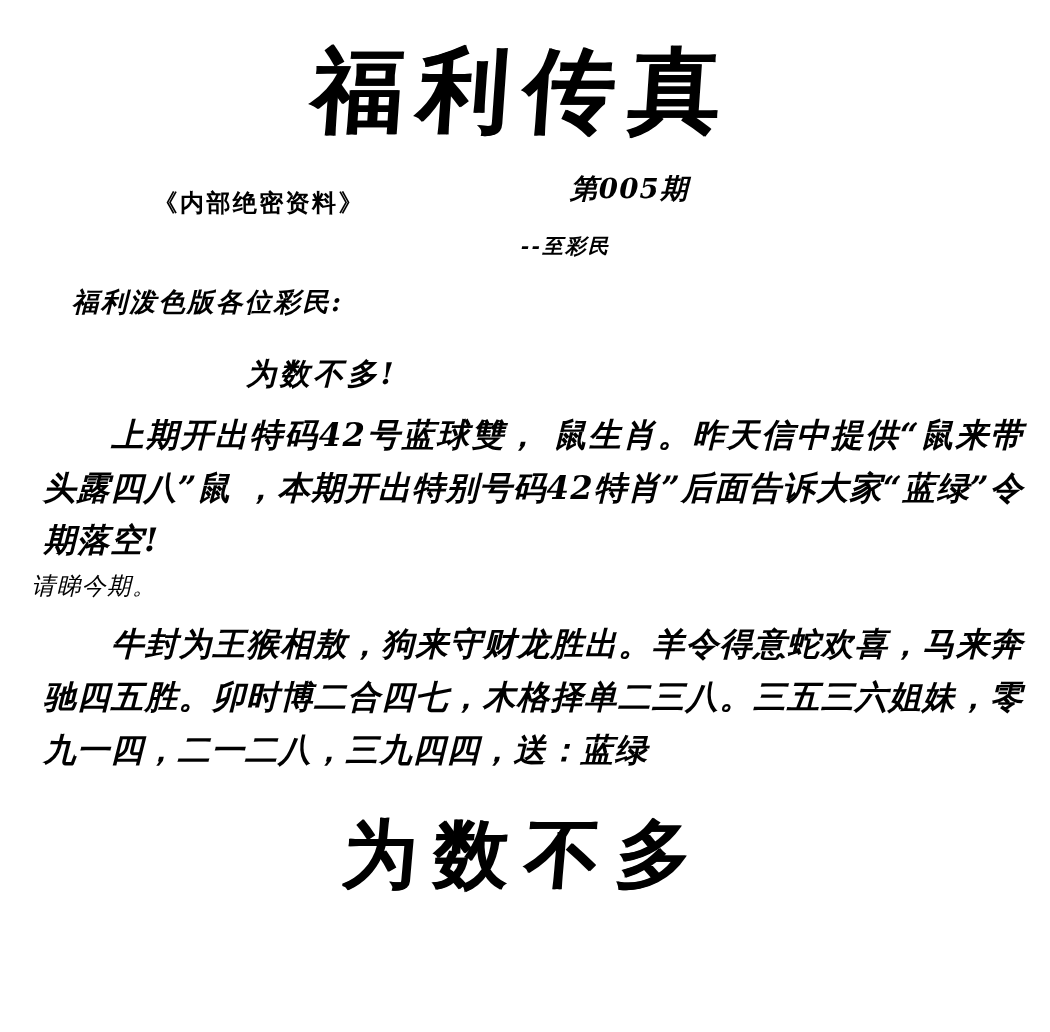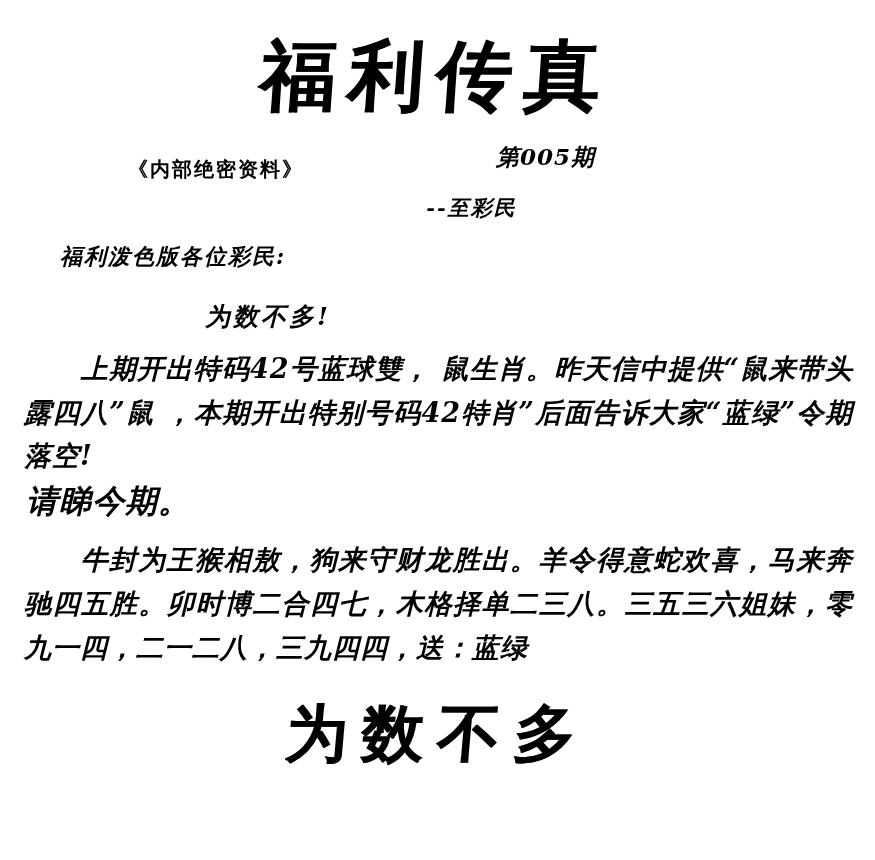--- a/index.html
+++ b/index.html
@@ -51,7 +51,7 @@
   }
   .issue-no {
     position: absolute;
-    left: 496px;
+    left: 475px;
     top: 2px;
     font-size: 23px;
     font-weight: bold;

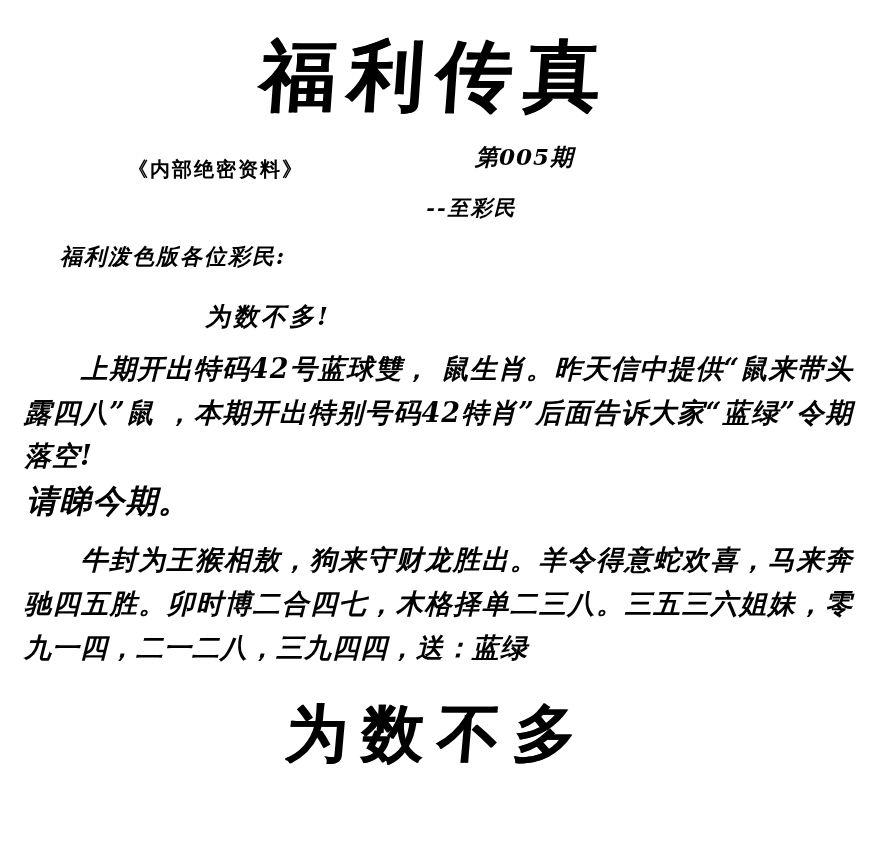--- a/index.html
+++ b/index.html
@@ -63,7 +63,7 @@
     text-align: center;
     margin-top: 18px;
     padding-left: 68px;
-    font-size: 21px;
+    font-size: 17px;
     font-weight: bold;
     font-style: italic;
     letter-spacing: 2px;

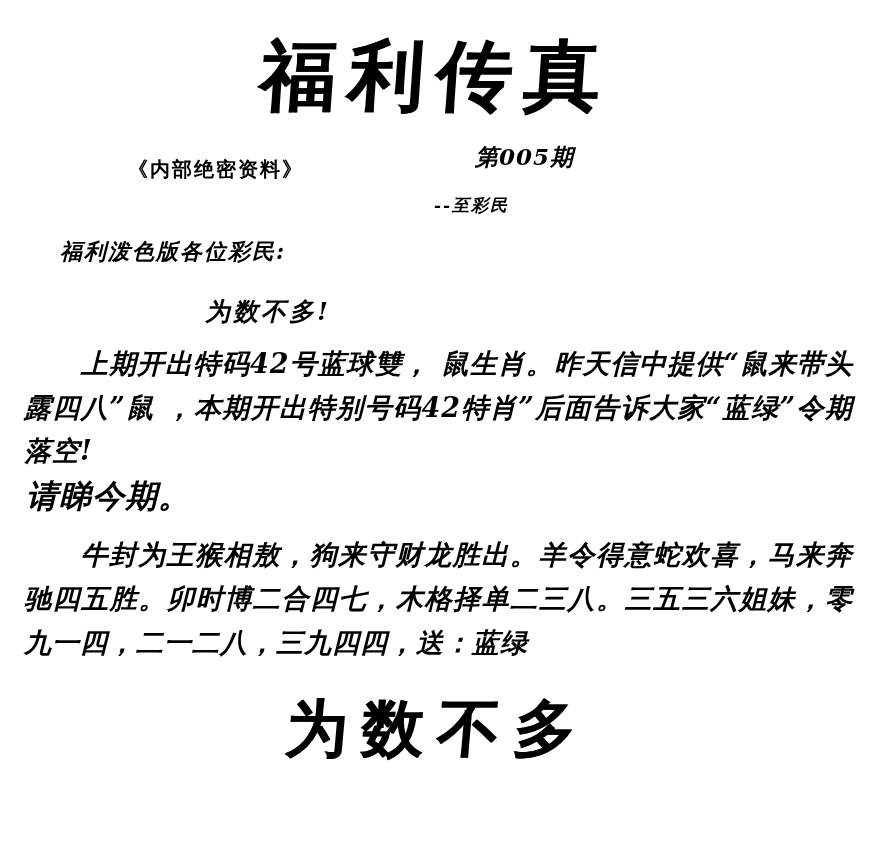--- a/index.html
+++ b/index.html
@@ -90,7 +90,7 @@
   
   .body-block {
     margin-top: 14px;
-    padding: 0 22px 0 24px;
+    padding: 0 22px 0 36px;
     font-size: 27px;
     font-weight: bold;
     font-style: italic;

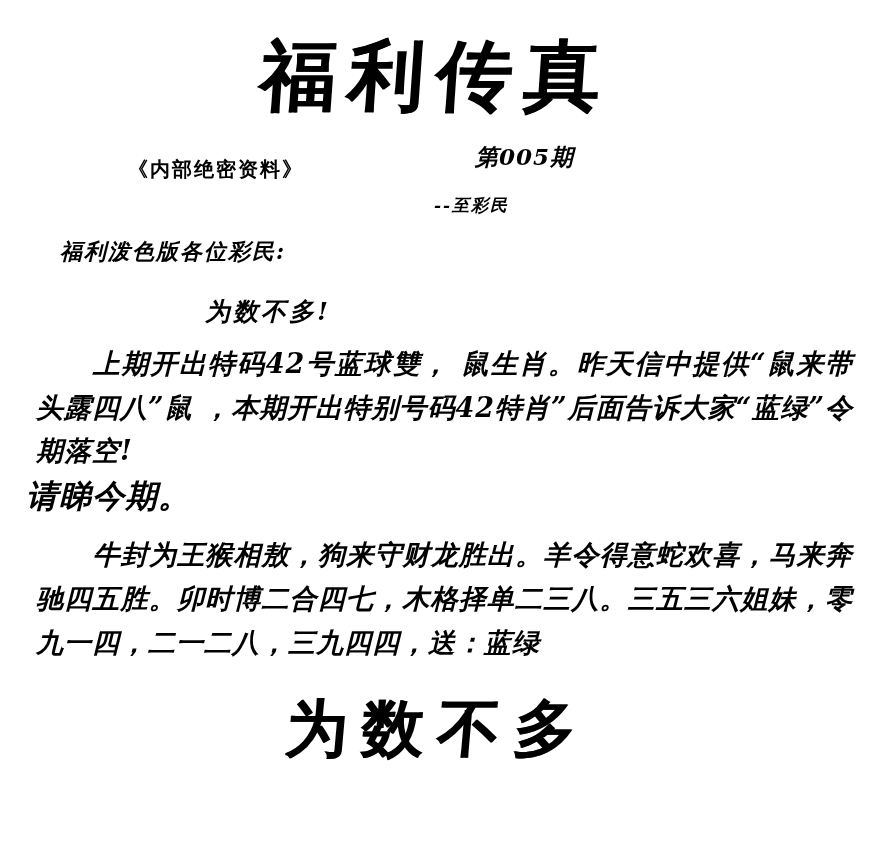--- a/index.html
+++ b/index.html
@@ -108,8 +108,8 @@
   .request-line {
     margin-top: 0;
     padding: 0 26px;
-    font-size: 32px;
-    font-weight: bold;
+    font-size: 20px;
+    font-weight: normal;
     font-style: italic;
     letter-spacing: 1px;
   }

